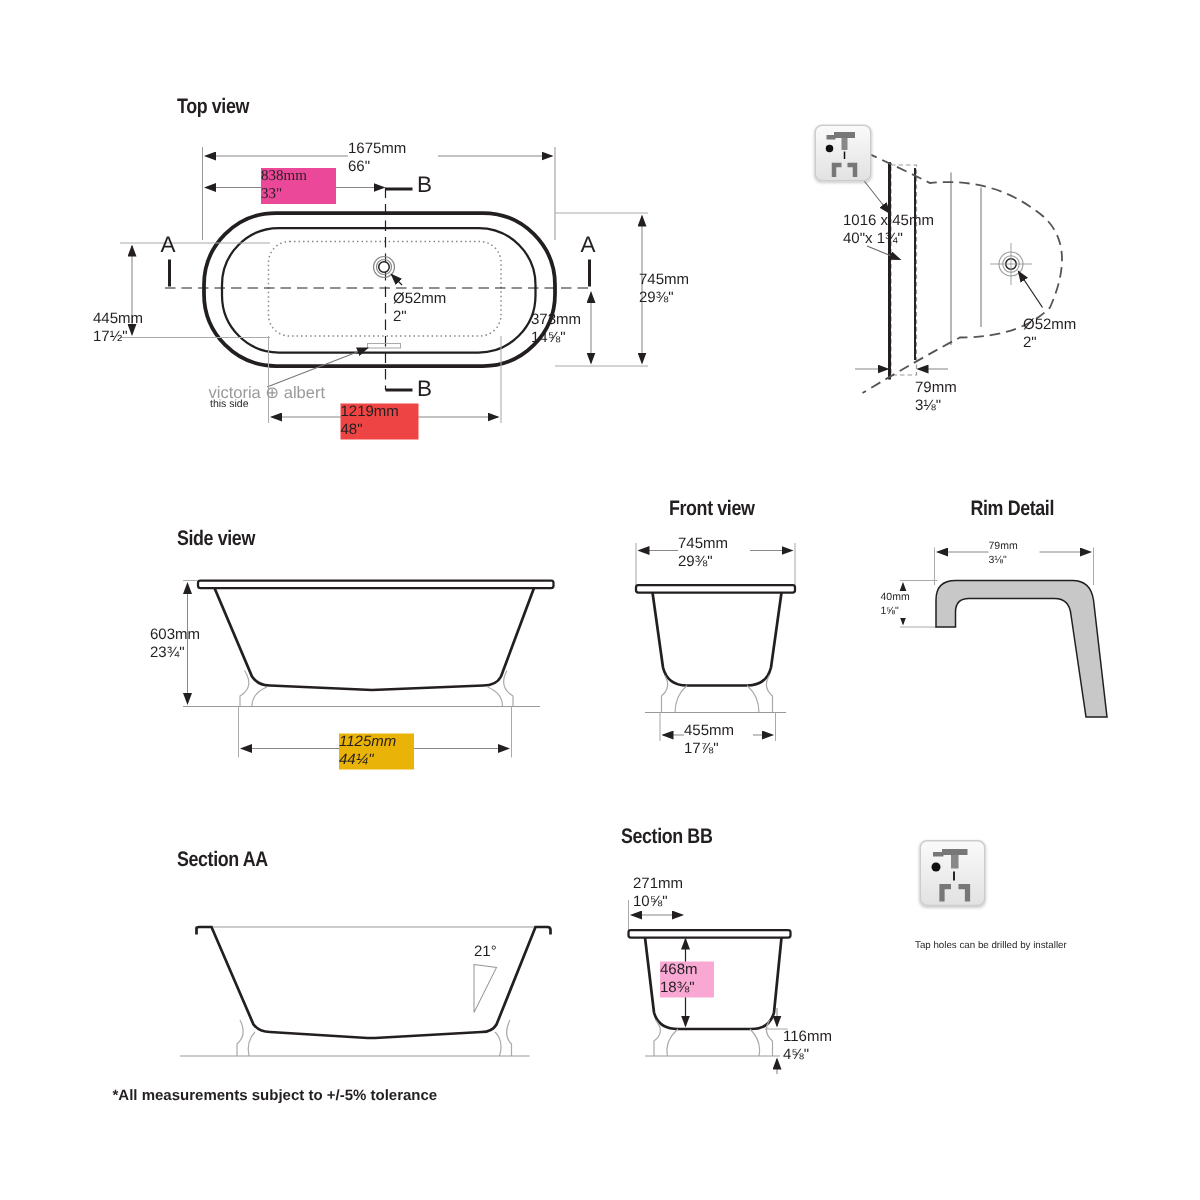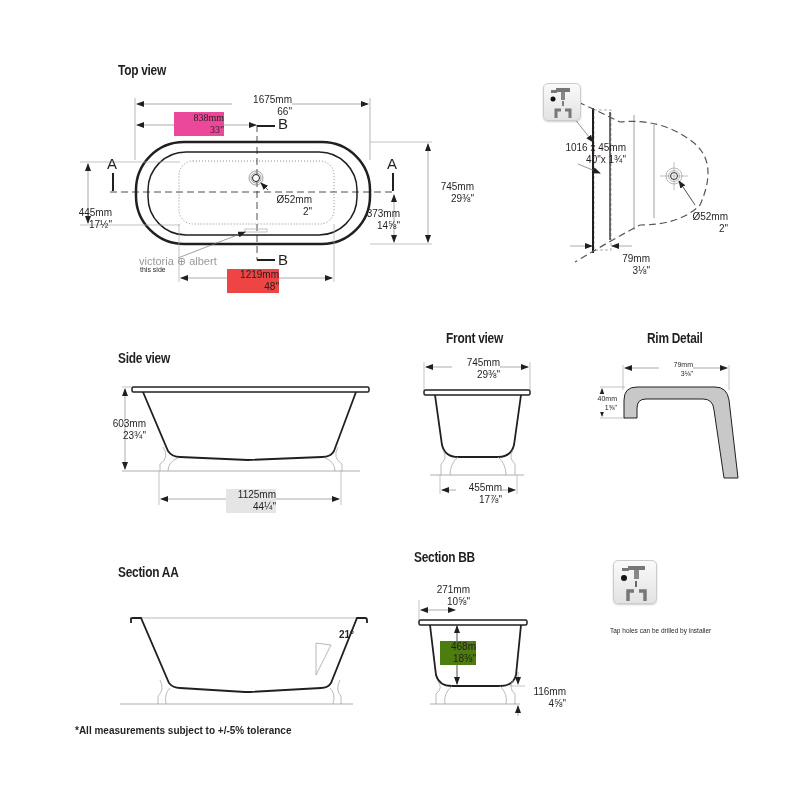--- a/index.html
+++ b/index.html
@@ -5,7 +5,7 @@
   html, body { margin:0; padding:0; background:#ffffff; }
   body { width:800px; height:800px; position:relative; overflow:hidden; font-family:"Liberation Sans", sans-serif; color:#231f20; }
   .title { position:absolute; font-family:"Liberation Sans", sans-serif; font-weight:bold; font-size:14px; color:#231f20; letter-spacing:-0.3px; transform:scaleX(0.85); transform-origin:left top; }
-  .dim { position:absolute; font-size:10px; line-height:12px; text-align:right; color:#231f20; white-space:nowrap; }
+  .dim { position:absolute; font-size:10px; line-height:12px; text-align:left; color:#231f20; white-space:nowrap; }
   .dim.small { font-size:7px; line-height:9px; }
   .lbl { position:absolute; font-size:15px; color:#231f20; }
   svg { position:absolute; left:0; top:0; }

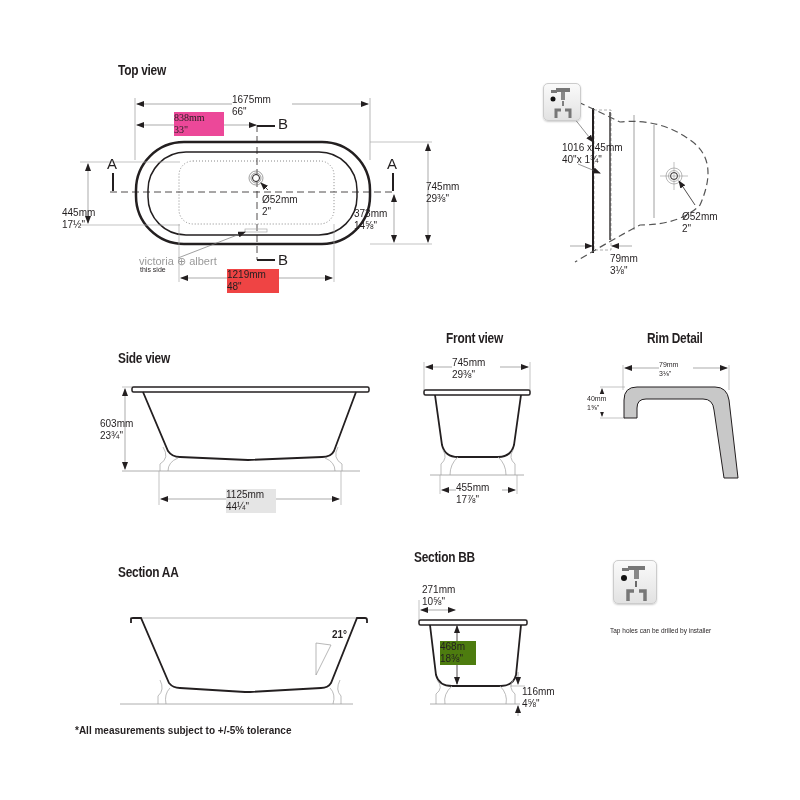--- a/index.html
+++ b/index.html
@@ -235,7 +235,7 @@
   <div>603mm</div>
   <div>23¾"</div>
 </div>
-<div class="dim" style="left:226px;top:489px;width:50px;background:#e5e5e5;">
+<div class="dim" style="left:226px;top:489px;width:50px;background:#eab308;font-style:italic;">
   <div>1125mm</div>
   <div>44¼"</div>
 </div>

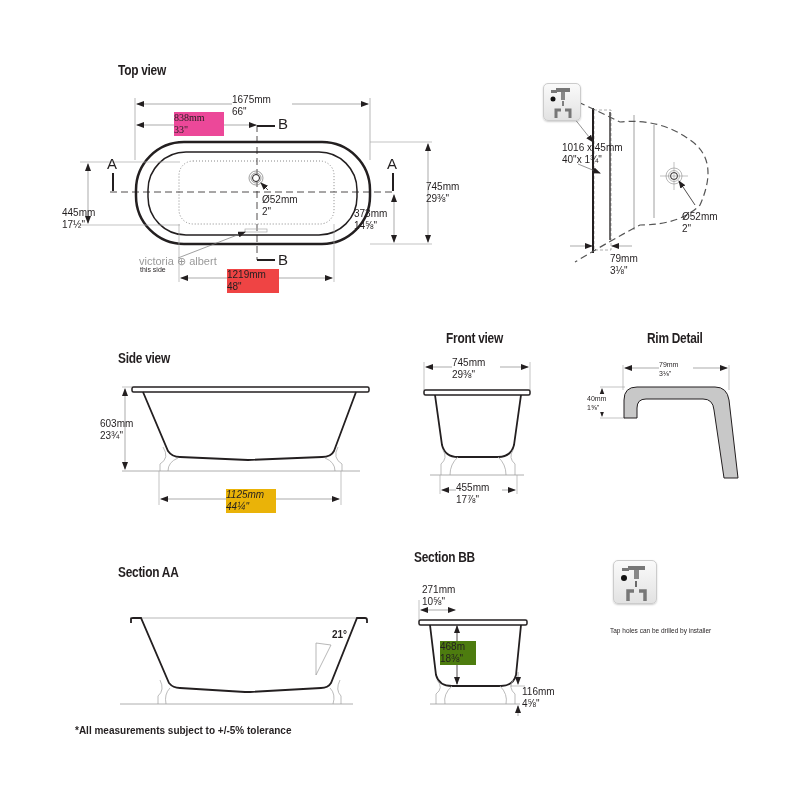--- a/index.html
+++ b/index.html
@@ -258,7 +258,7 @@
   <div>1⅝"</div>
 </div>
 
-<div class="dim" style="left:332px;top:629px;width:22px;font-weight:bold;">21°</div>
+<div class="dim" style="left:316px;top:629px;width:22px;">21°</div>
 
 <div class="dim" style="left:422px;top:584px;width:48px;">
   <div>271mm</div>

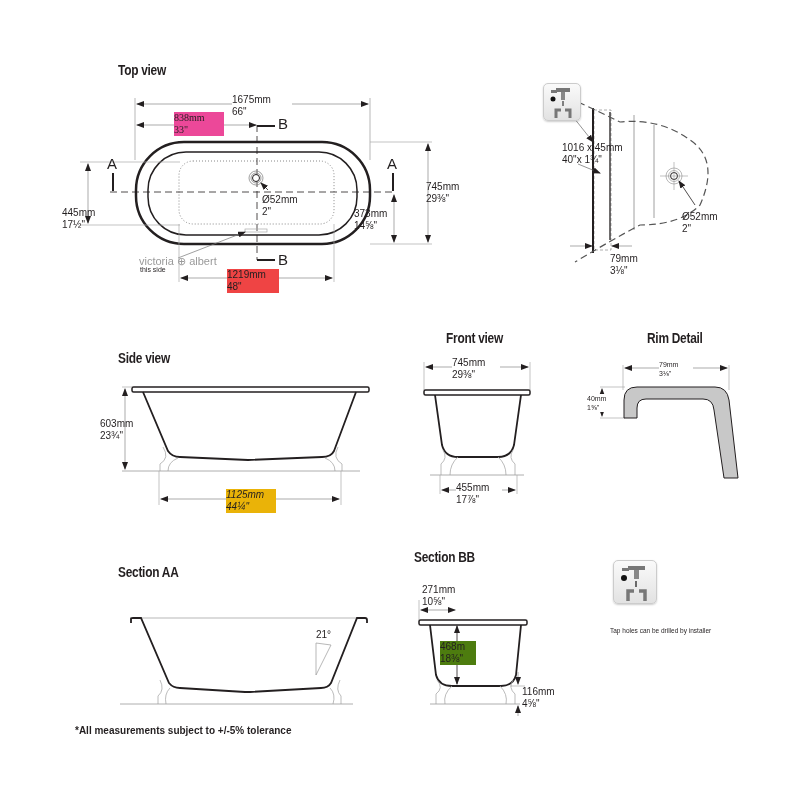--- a/index.html
+++ b/index.html
@@ -264,7 +264,7 @@
   <div>271mm</div>
   <div>10⅝"</div>
 </div>
-<div class="dim" style="left:440px;top:641px;width:36px;background:#4d7c0f;">
+<div class="dim" style="left:440px;top:641px;width:36px;background:#f9a8d4;">
   <div>468m</div>
   <div>18⅜"</div>
 </div>

